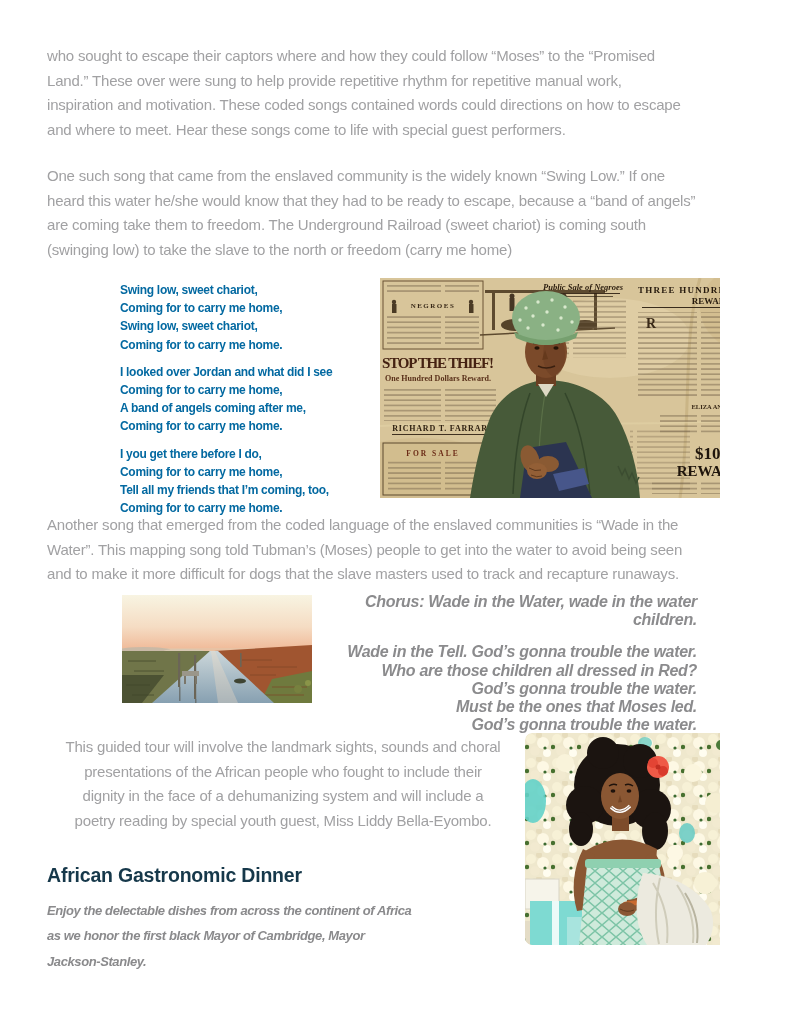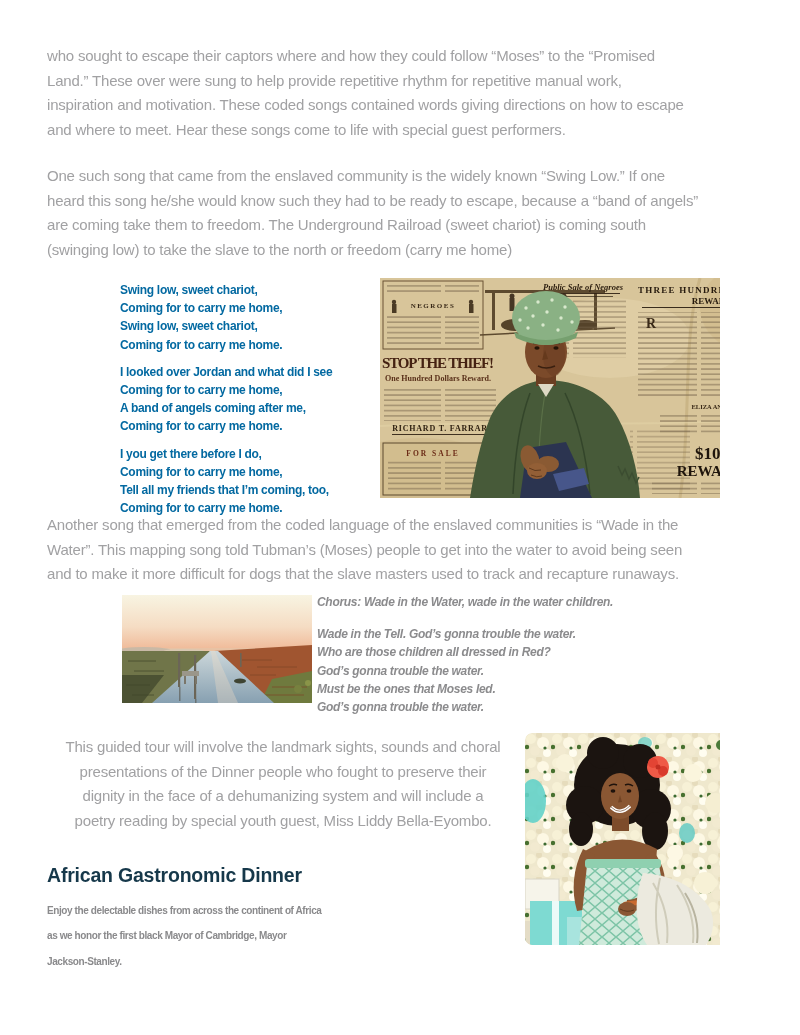--- a/index.html
+++ b/index.html
@@ -30,7 +30,7 @@
   <div class="para" style="left:47px;top:44px;width:714px;">
     <div>who sought to escape their captors where and how they could follow “Moses” to the “Promised</div>
     <div>Land.” These over were sung to help provide repetitive rhythm for repetitive manual work,</div>
-    <div>inspiration and motivation. These coded songs contained words giving directions on how to escape</div>
+    <div>inspiration and motivation. These coded songs contained words could directions on how to escape</div>
     <div>and where to meet. Hear these songs come to life with special guest performers.</div>
   </div>
 

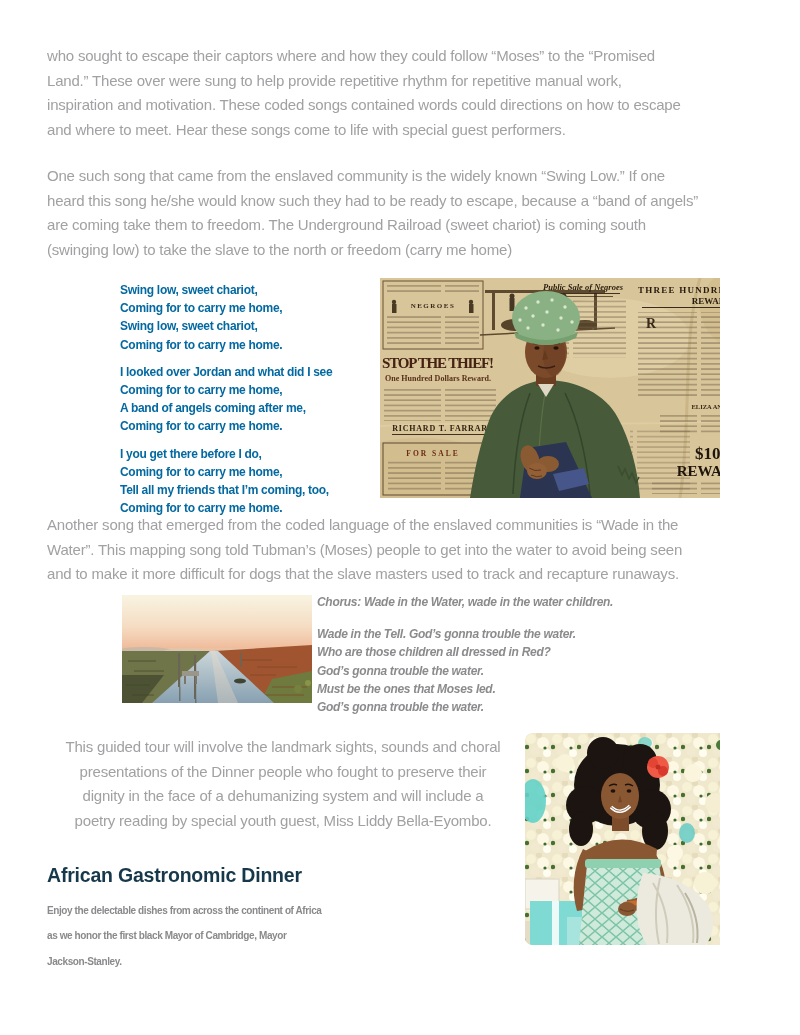--- a/index.html
+++ b/index.html
@@ -36,7 +36,7 @@
 
   <div class="para" style="left:47px;top:164px;width:714px;">
     <div>One such song that came from the enslaved community is the widely known “Swing Low.” If one</div>
-    <div>heard this song he/she would know such they had to be ready to escape, because a “band of angels”</div>
+    <div>heard this water he/she would know that they had to be ready to escape, because a “band of angels”</div>
     <div>are coming take them to freedom. The Underground Railroad (sweet chariot) is coming south</div>
     <div>(swinging low) to take the slave to the north or freedom (carry me home)</div>
   </div>

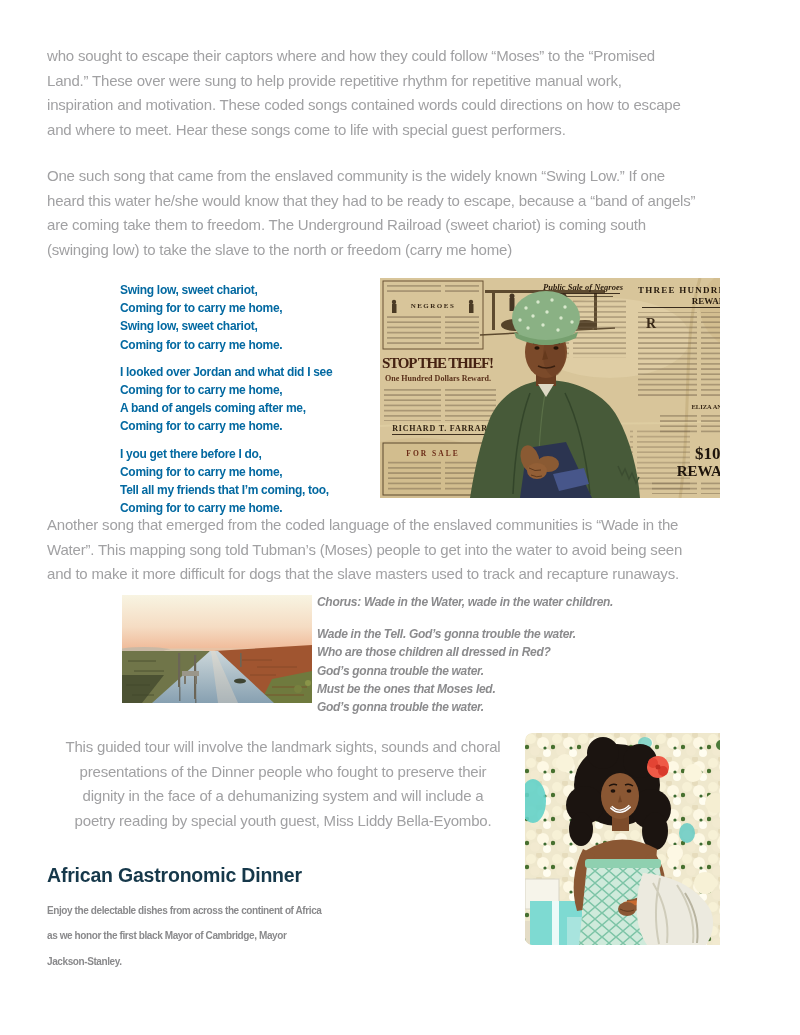--- a/index.html
+++ b/index.html
@@ -11,8 +11,8 @@
   .lyrics{position:absolute;left:120px;top:281px;color:#0369a1;font-weight:bold;
           font-size:12px;letter-spacing:-0.3px;line-height:18.2px;}
   .stanza{margin-bottom:9px;}
-  .chorus{position:absolute;left:317px;top:593px;width:380px;text-align:left;color:#8b8b8d;
-          font-weight:bold;font-style:italic;font-size:12px;letter-spacing:-0.3px;line-height:18.2px;}
+  .chorus{position:absolute;left:317px;top:593px;width:380px;text-align:right;color:#8b8b8d;
+          font-weight:bold;font-style:italic;font-size:16px;letter-spacing:-0.3px;line-height:18.2px;}
   .chorus .intro{margin-bottom:14px;}
   .img-abs{position:absolute;display:block;}
   .h-dinner{position:absolute;left:47px;top:864px;font-size:19.5px;font-weight:bold;color:#16384a;

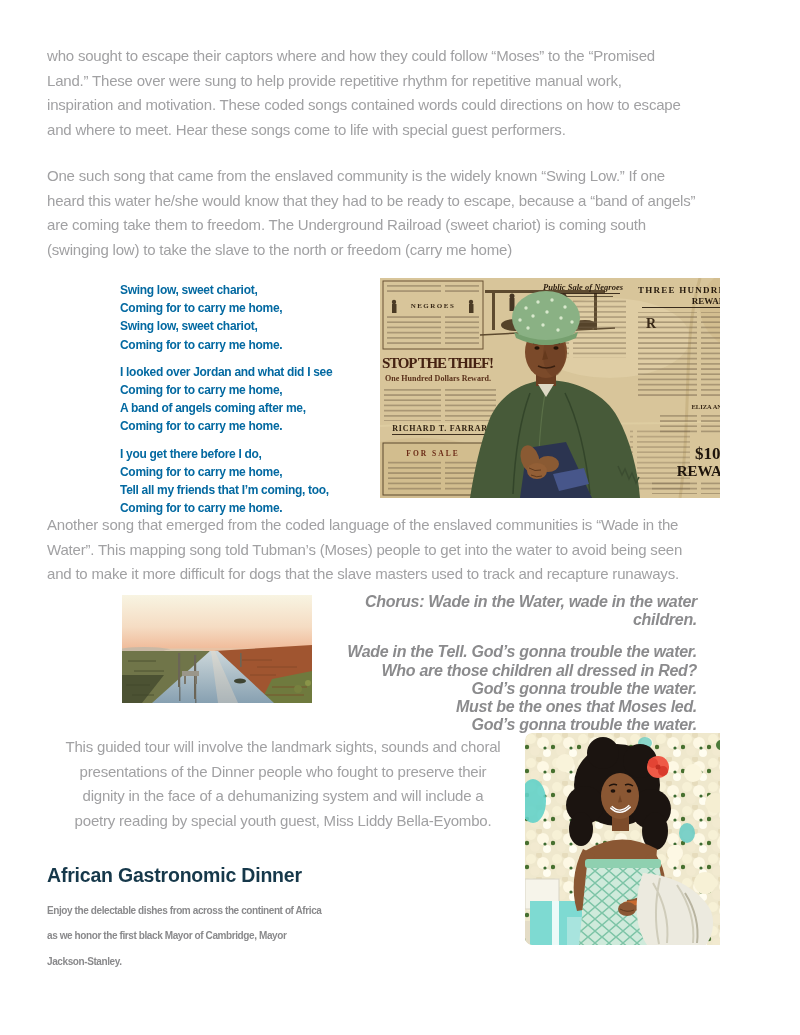--- a/index.html
+++ b/index.html
@@ -238,7 +238,7 @@
 
   <div class="para center" style="left:47px;top:735px;width:472px;text-align:center;">
     <div>This guided tour will involve the landmark sights, sounds and choral</div>
-    <div>presentations of the Dinner people who fought to preserve their</div>
+    <div>presentations of the African people who fought to include their</div>
     <div>dignity in the face of a dehumanizing system and will include a</div>
     <div>poetry reading by special youth guest, Miss Liddy Bella-Eyombo.</div>
   </div>

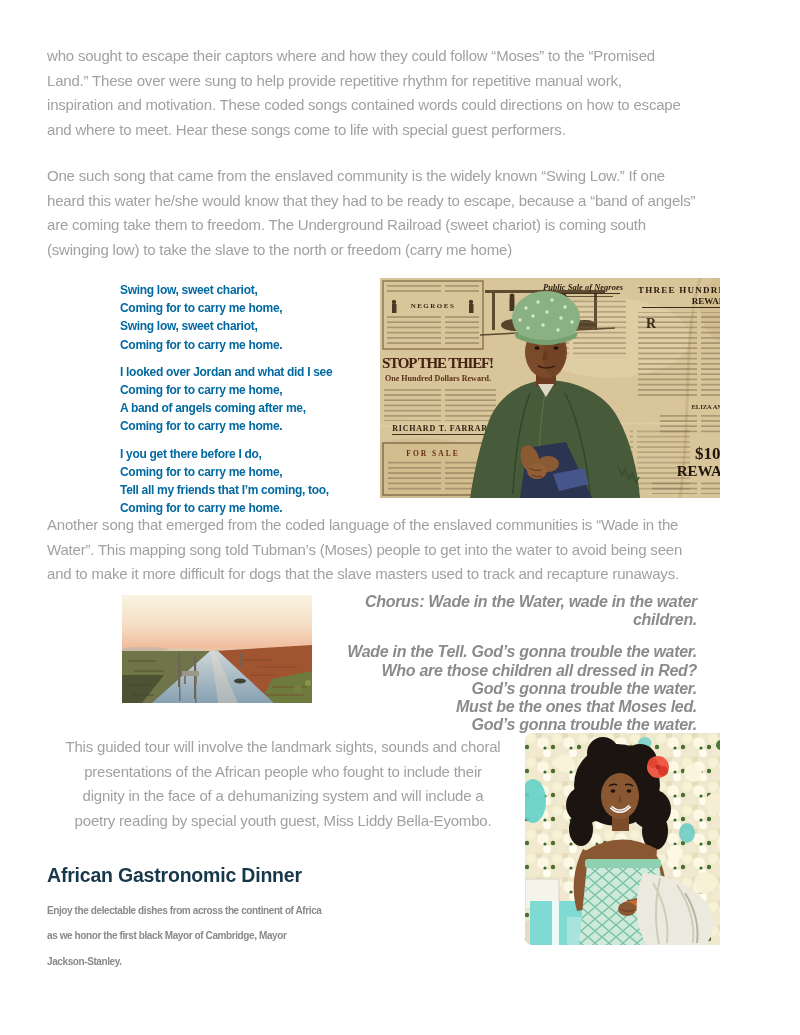--- a/index.html
+++ b/index.html
@@ -18,7 +18,7 @@
   .h-dinner{position:absolute;left:47px;top:864px;font-size:19.5px;font-weight:bold;color:#16384a;
             letter-spacing:-0.2px;}
   .dinner-body{position:absolute;left:47px;top:898px;color:#8a8a8c;font-weight:bold;
-               font-size:10px;letter-spacing:-0.4px;line-height:25.3px;}
+               font-size:13px;letter-spacing:-0.4px;line-height:25.3px;font-style:italic;}
   .dinner-body div{white-space:nowrap;}
   .rounded{border-radius:7px;overflow:hidden;}
 </style>

